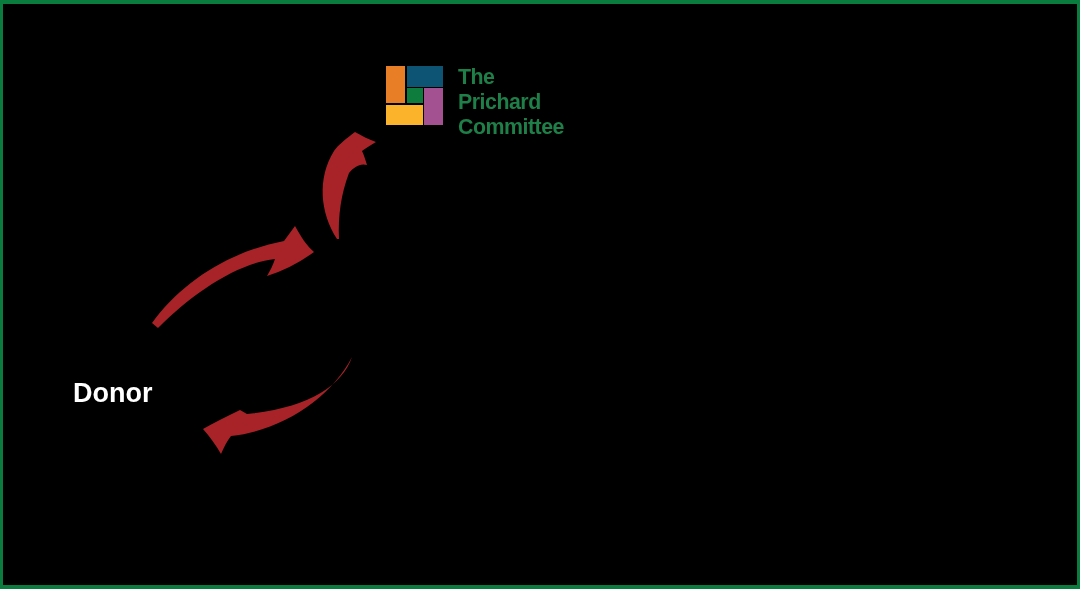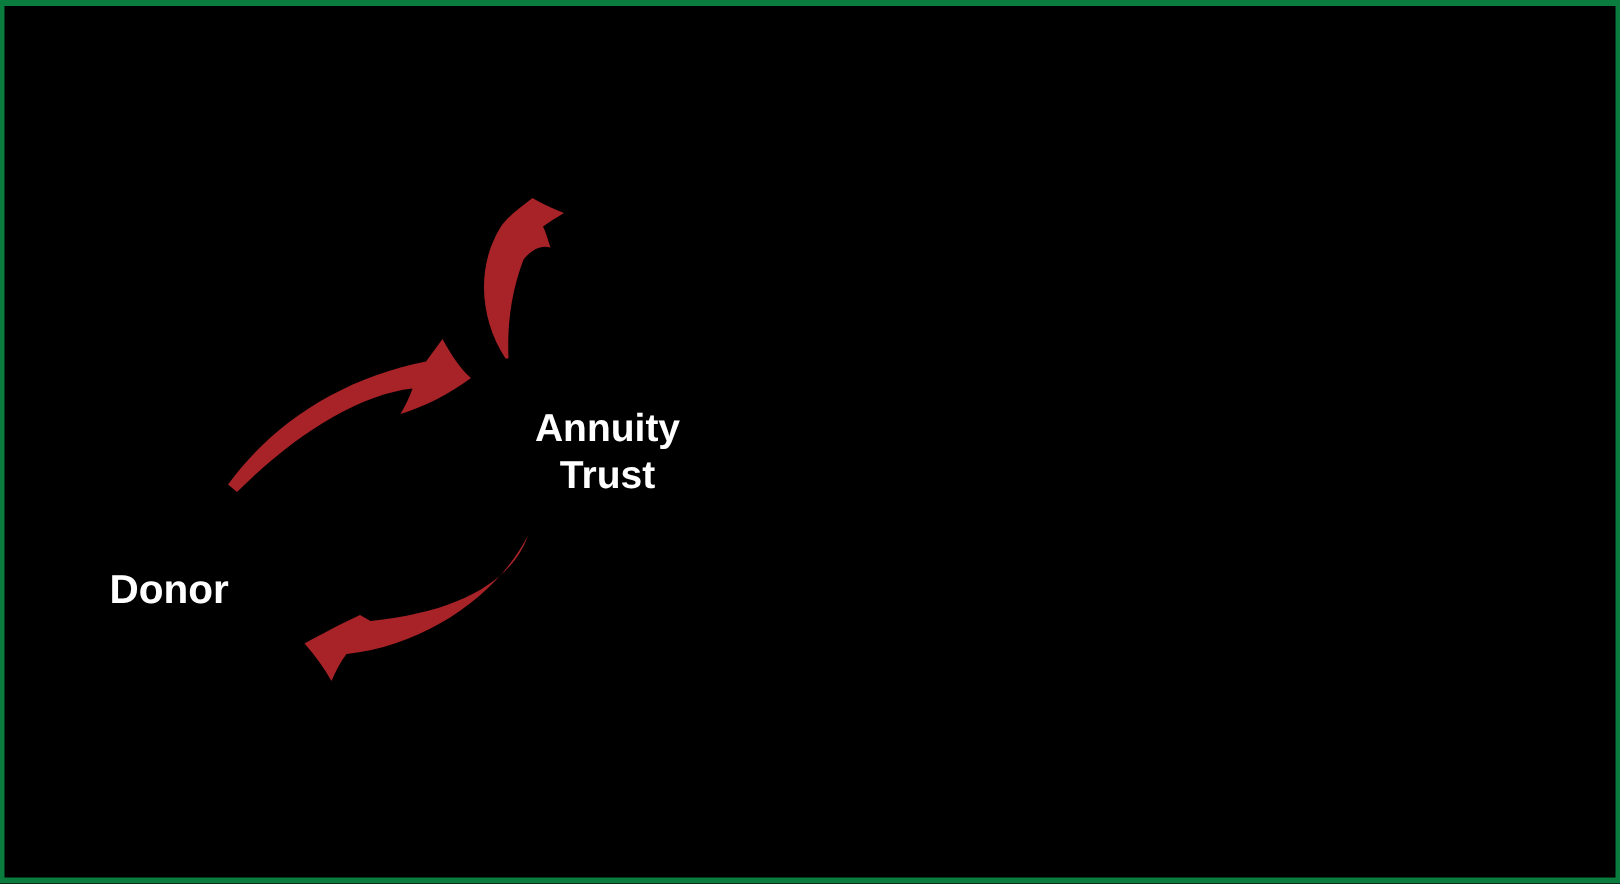--- a/index.html
+++ b/index.html
@@ -92,6 +92,20 @@
 
 <div class="canvas">
 
+  <div class="logo-lockup">
+    <div class="logo-mark">
+      <div class="blk orange"></div>
+      <div class="blk blue"></div>
+      <div class="blk green"></div>
+      <div class="blk purple"></div>
+      <div class="blk yellow"></div>
+    </div>
+    <div class="logo-text">
+      <div>The</div>
+      <div>Prichard</div>
+      <div>Committee</div>
+    </div>
+  </div>
 
   <svg class="arrows" viewBox="0 0 1080 589">
 

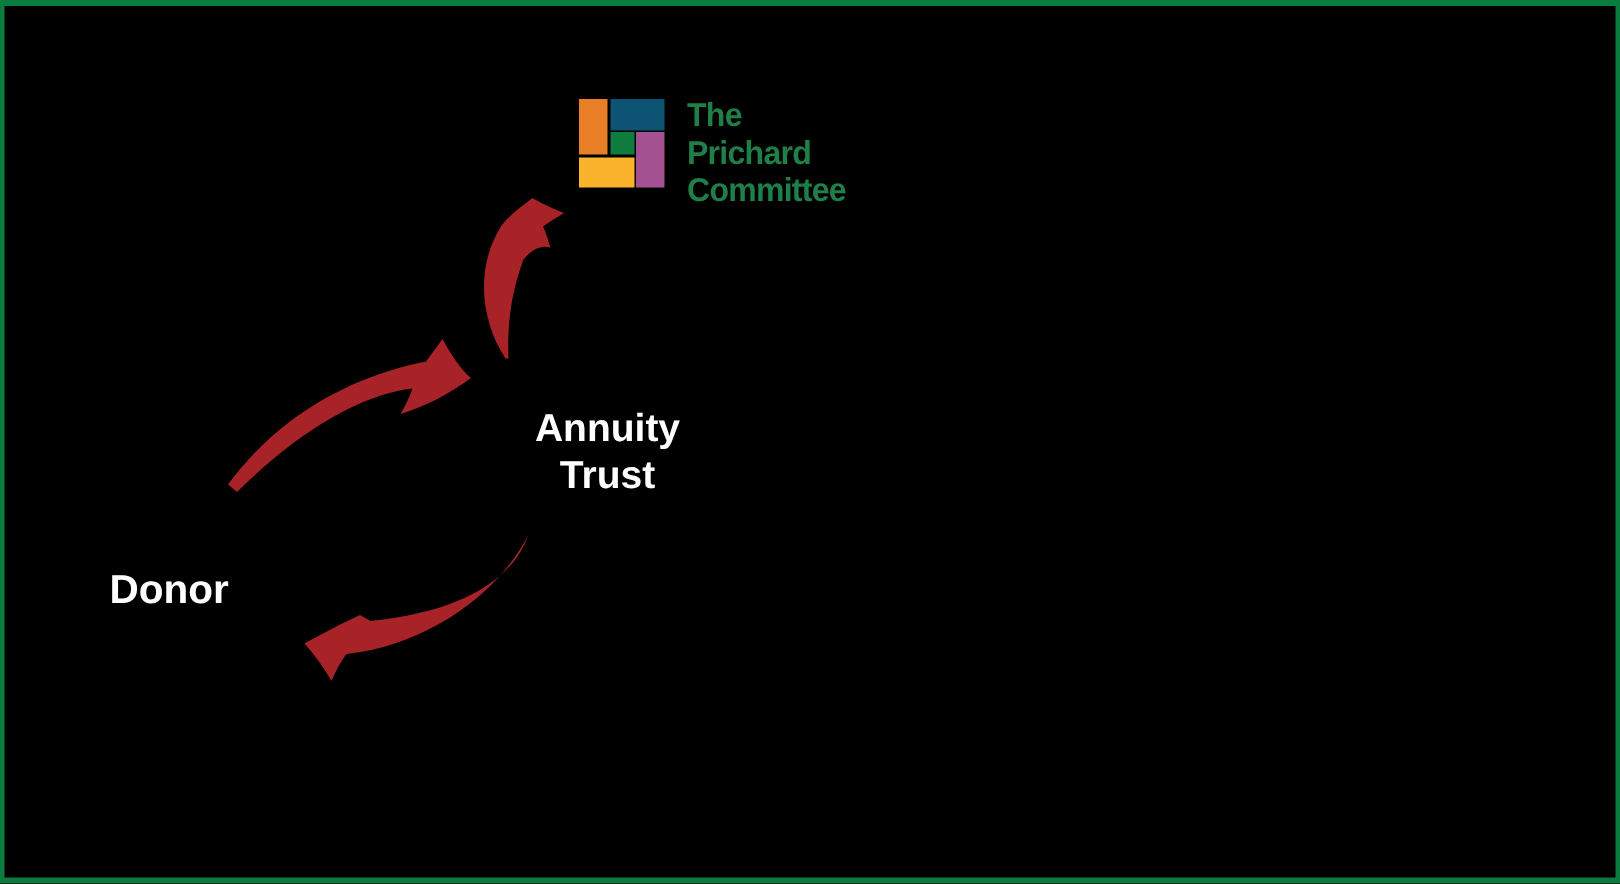--- a/index.html
+++ b/index.html
@@ -138,8 +138,6 @@
              Z" fill="#A82327"></path>
   </svg>
 
-  <div class="node-label label-annuity">Annuity
-Trust</div>
   <div class="node-label label-donor">Donor</div>
 
 </div>

